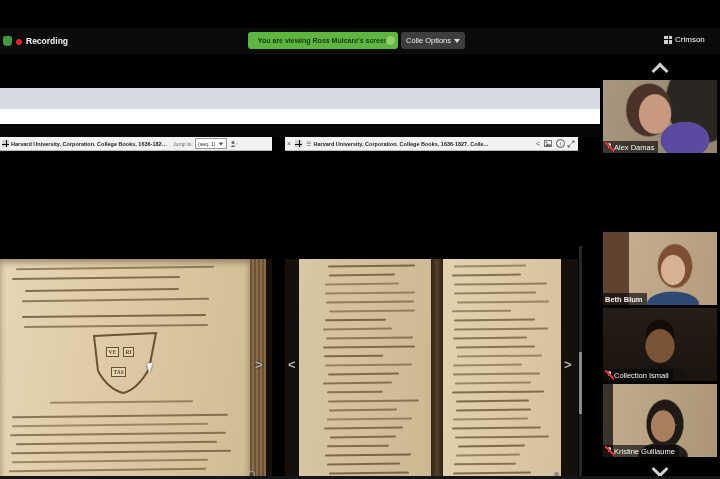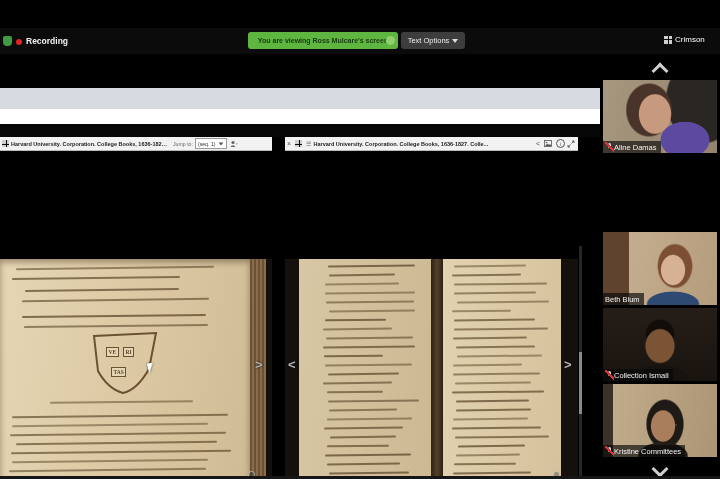--- a/index.html
+++ b/index.html
@@ -159,7 +159,7 @@
       <div id="banner-shield"></div>
     </div>
     <div id="view-options" class="abs">
-      <span>Text Options</span>
+      <span>Colle Options</span>
       <span class="tri-down"></span>
     </div>
     <div id="speaker-toggle" class="abs">

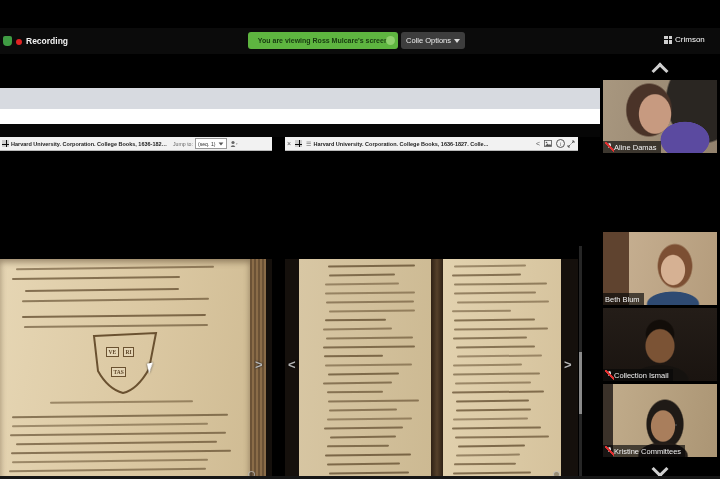--- a/index.html
+++ b/index.html
@@ -495,7 +495,7 @@
     <div class="vtile" id="tile-aline">
       <div class="vname">
         <span class="micoff"></span>
-        <span>Aline Damas</span>
+        <span>Alex Damas</span>
       </div>
     </div>
     <div class="vtile" id="tile-beth">

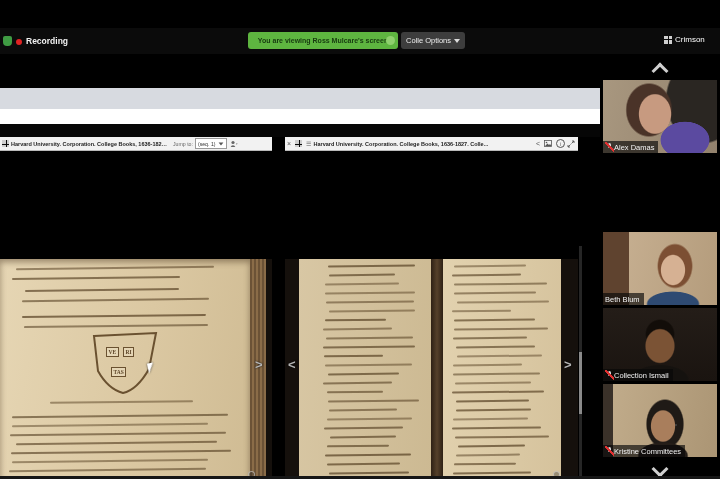--- a/index.html
+++ b/index.html
@@ -128,7 +128,7 @@
     radial-gradient(20px 25px at 70px 38px,#d6b193 0 58%,transparent 63%),
     radial-gradient(30px 38px at 72px 34px,#7c4f33 0 55%,transparent 60%),
     linear-gradient(90deg,#5f432f 0 26px,transparent 26px),
-    linear-gradient(100deg,#c9b294,#b49c7c);}
+    linear-gradient(100deg,#c9b294,#b49c7c); font-weight: bold;}
   #tile-abdel{top:254px;background:
     radial-gradient(46px 24px at 57px 72px,#15120f 0 60%,transparent 64%),
     radial-gradient(24px 28px at 57px 38px,#7b5335 0 58%,transparent 63%),

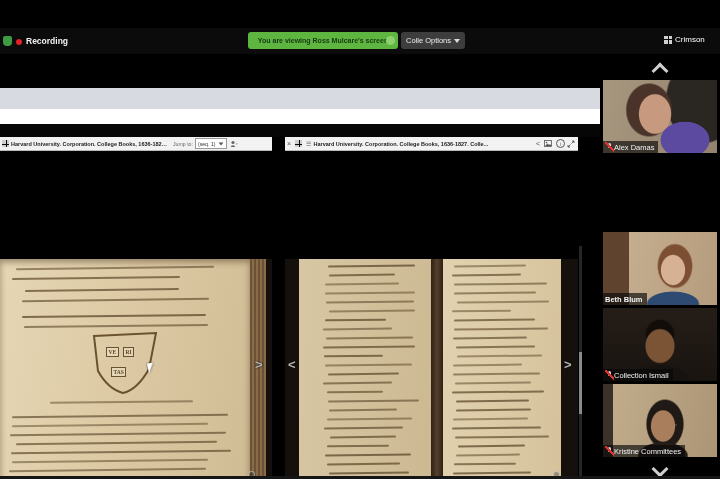--- a/index.html
+++ b/index.html
@@ -512,7 +512,7 @@
     <div class="vtile" id="tile-kristine">
       <div class="vname">
         <span class="micoff"></span>
-        <span>Kristine Committees</span>
+        <span>Kristine Guillaume</span>
       </div>
     </div>
 

